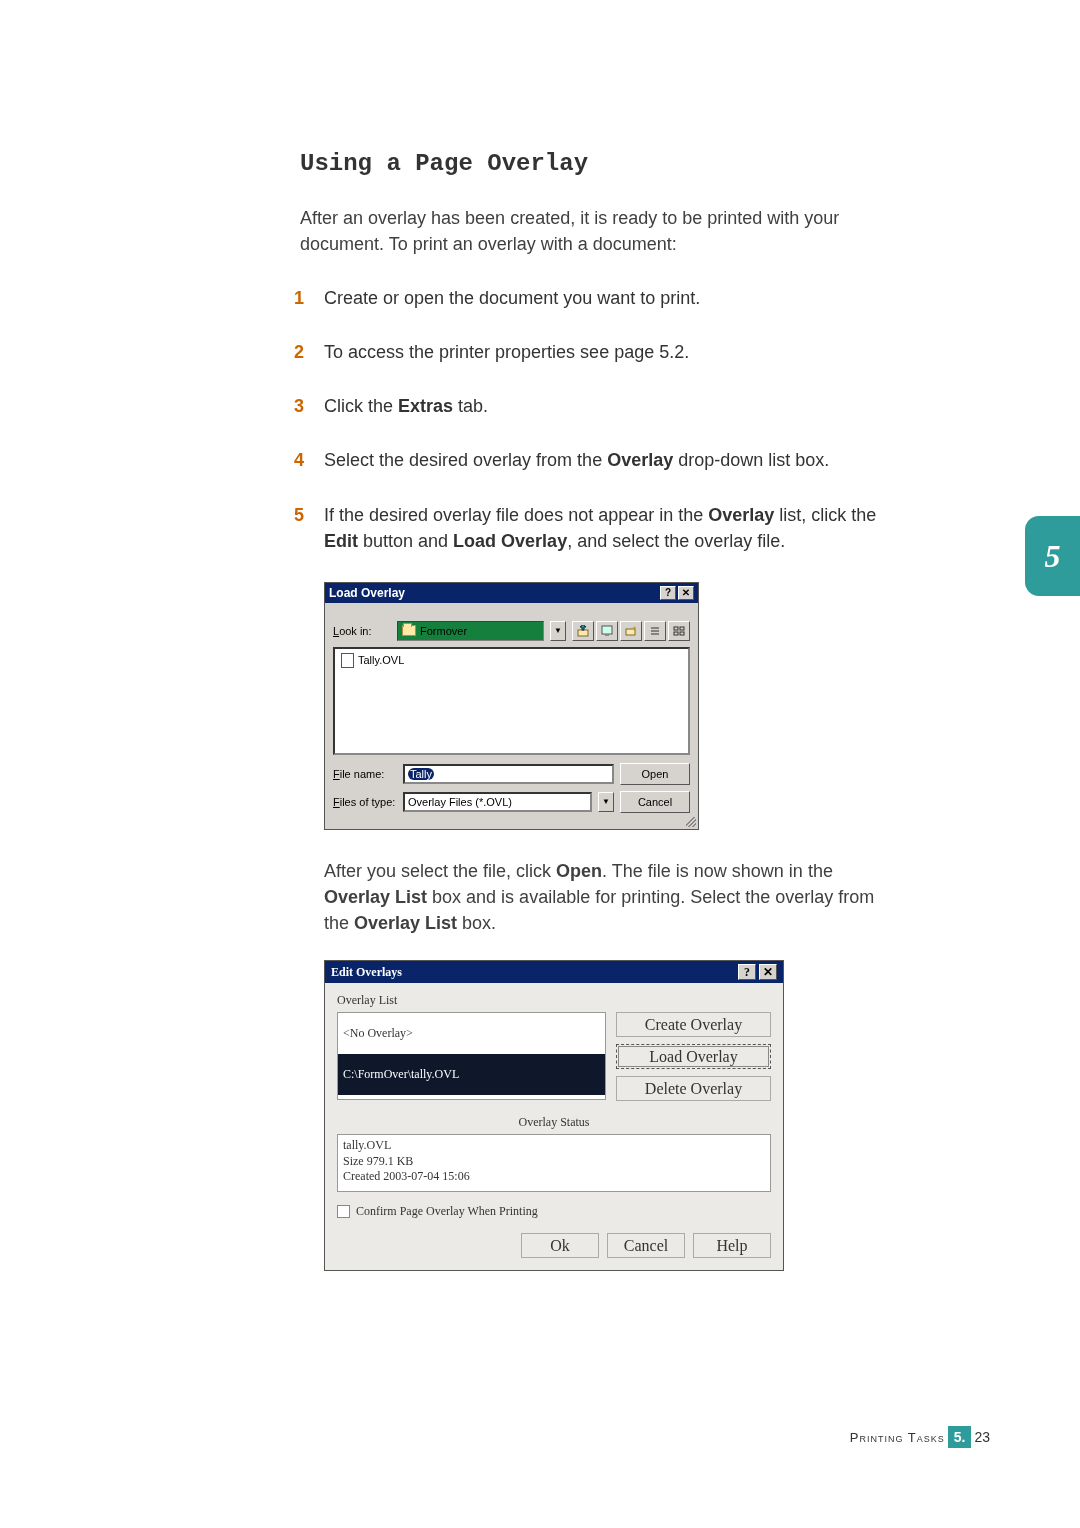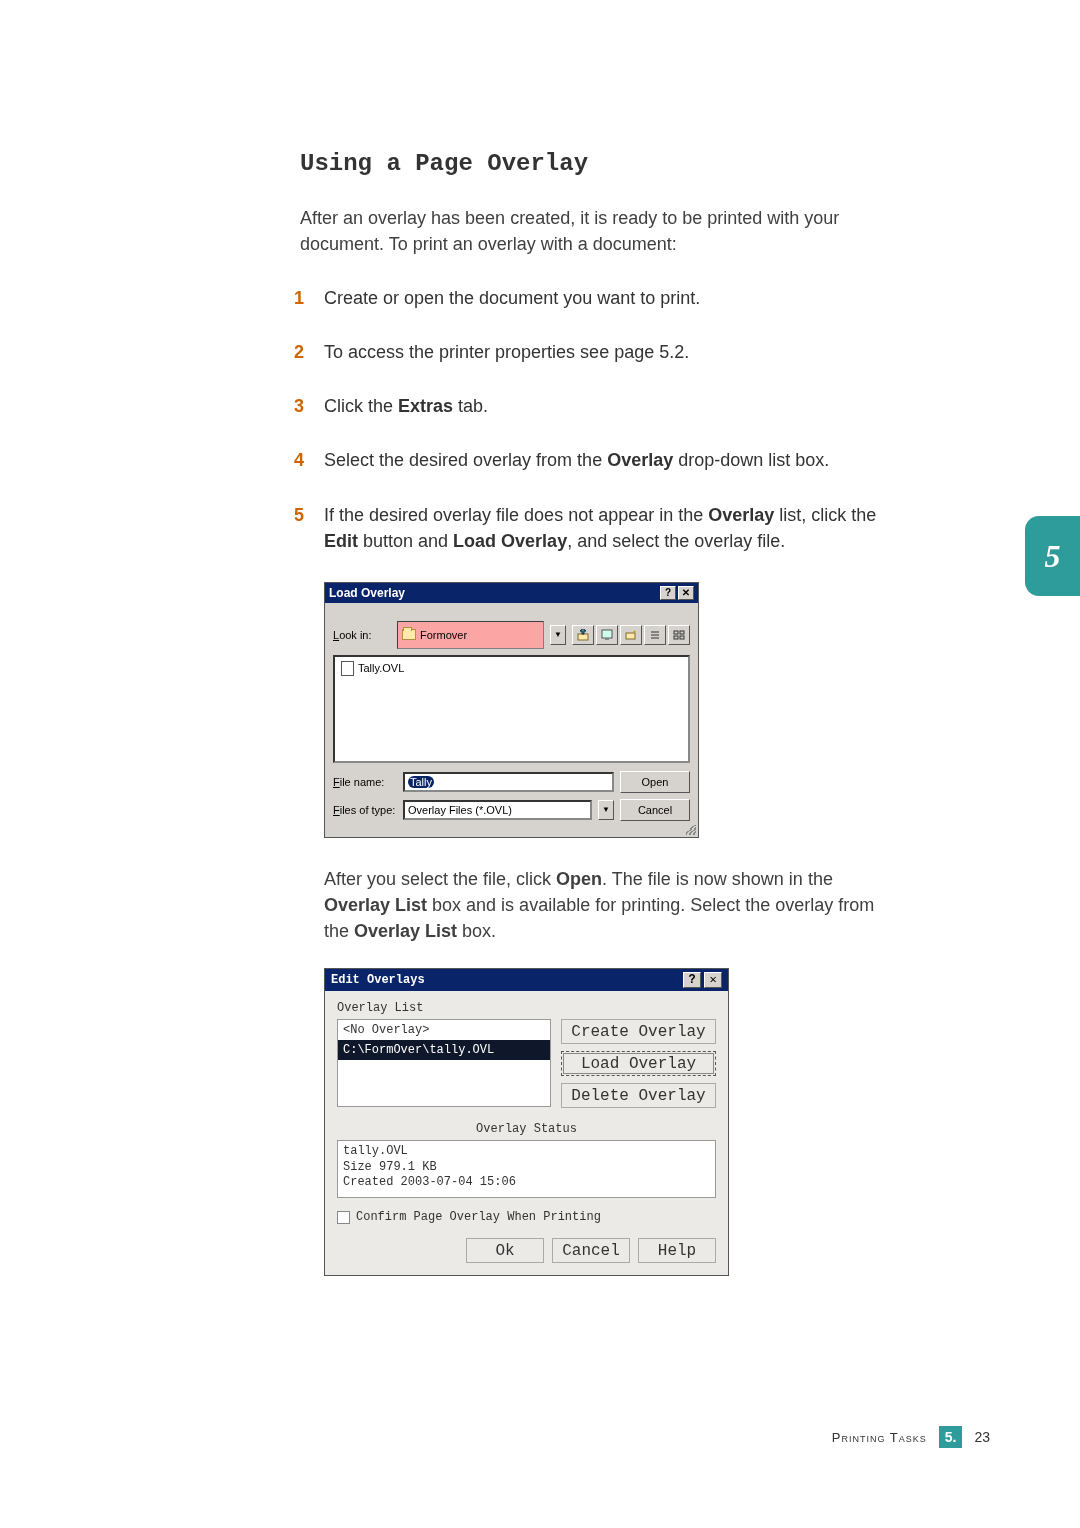--- a/index.html
+++ b/index.html
@@ -137,10 +137,10 @@
   .dlg1 .rowlabel { font-size: 11px; min-width: 58px; }
   .dlg1 .combo {
     flex: 1;
-    background: #fca5a5;
+    background: #15803d;
     border: 1px solid #808080;
     border-top-color: #404040; border-left-color: #404040;
-    height: 28px;
+    height: 20px;
     display: flex; align-items: center; padding: 0 4px;
     font-size: 11px;
     gap: 4px;

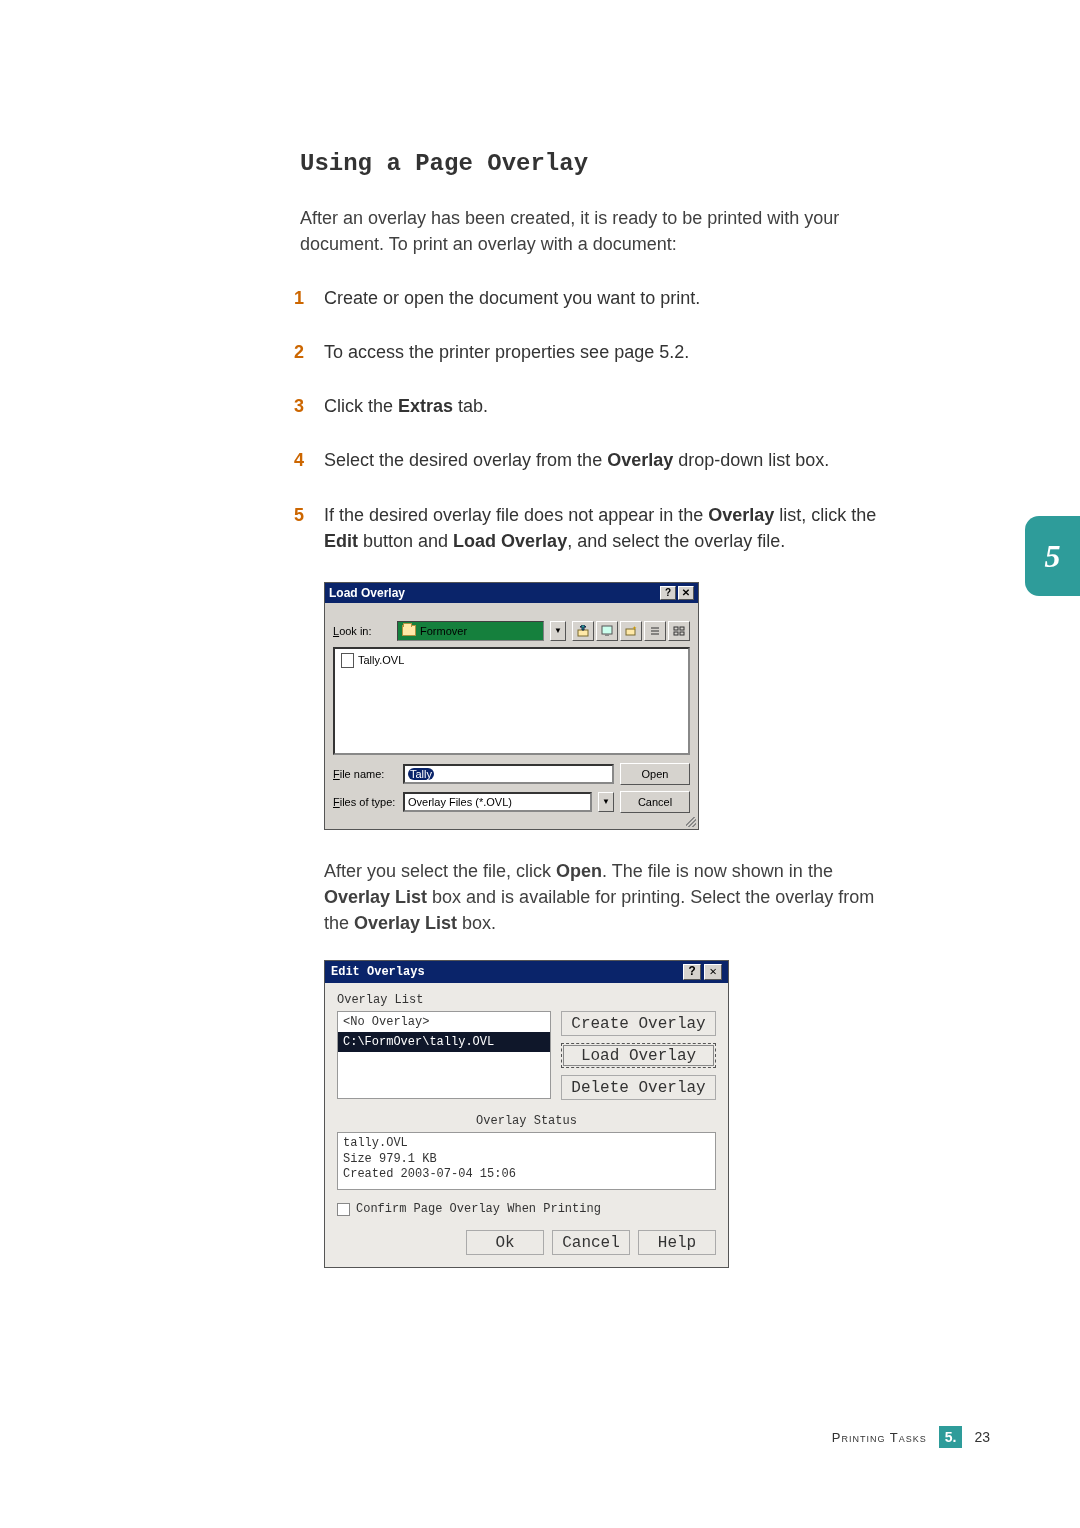--- a/index.html
+++ b/index.html
@@ -223,11 +223,11 @@
 
   
   .dlg2 {
-    width: 405px;
+    width: 460px;
     border: 1px solid #555;
     background: #eceae6;
     margin: 0 0 28px 24px;
-    font-family: Liberation Mono, monospace;
+    font-family: Liberation Serif, serif;
     font-size: 12px;
     color: #333;
   }

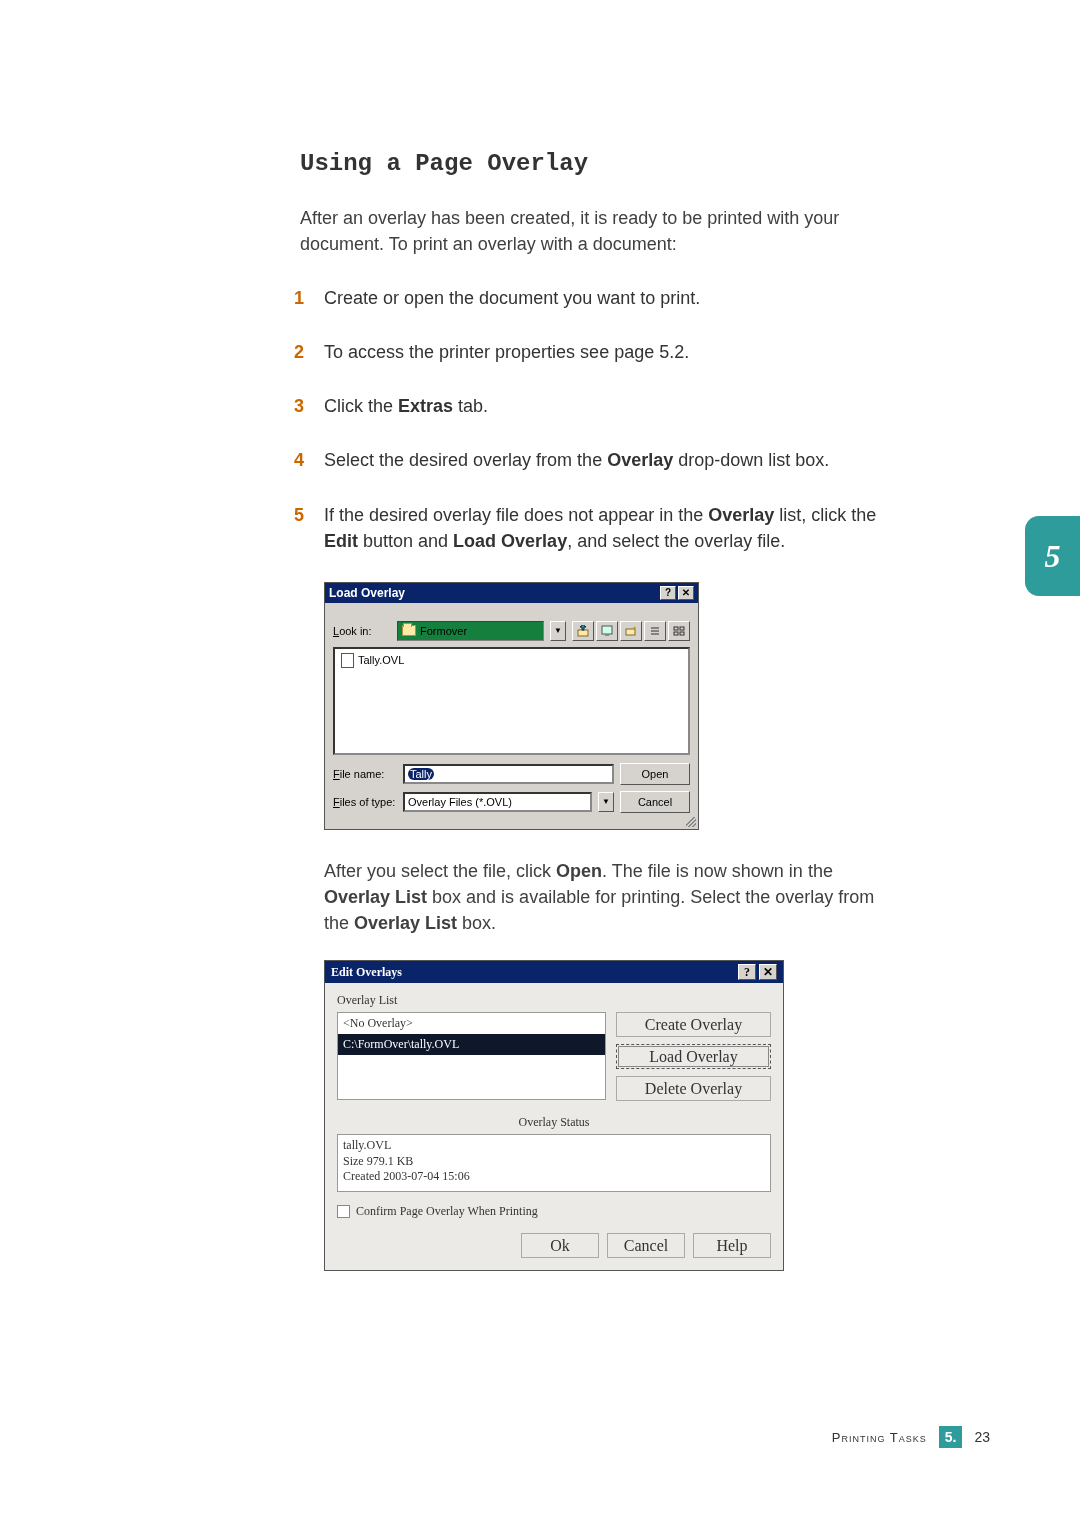--- a/index.html
+++ b/index.html
@@ -258,7 +258,7 @@
     height:88px;
     font-size:12px;
   }
-  .dlg2 .listbox .li { padding:3px 5px; }
+  .dlg2 .listbox .li { padding:13px 5px; }
   .dlg2 .listbox .li.sel { background:#0f172a; color:#fff; }
   .dlg2 .btncol { width:155px; display:flex; flex-direction:column; gap:7px; }
   .dlg2 .wbtn {

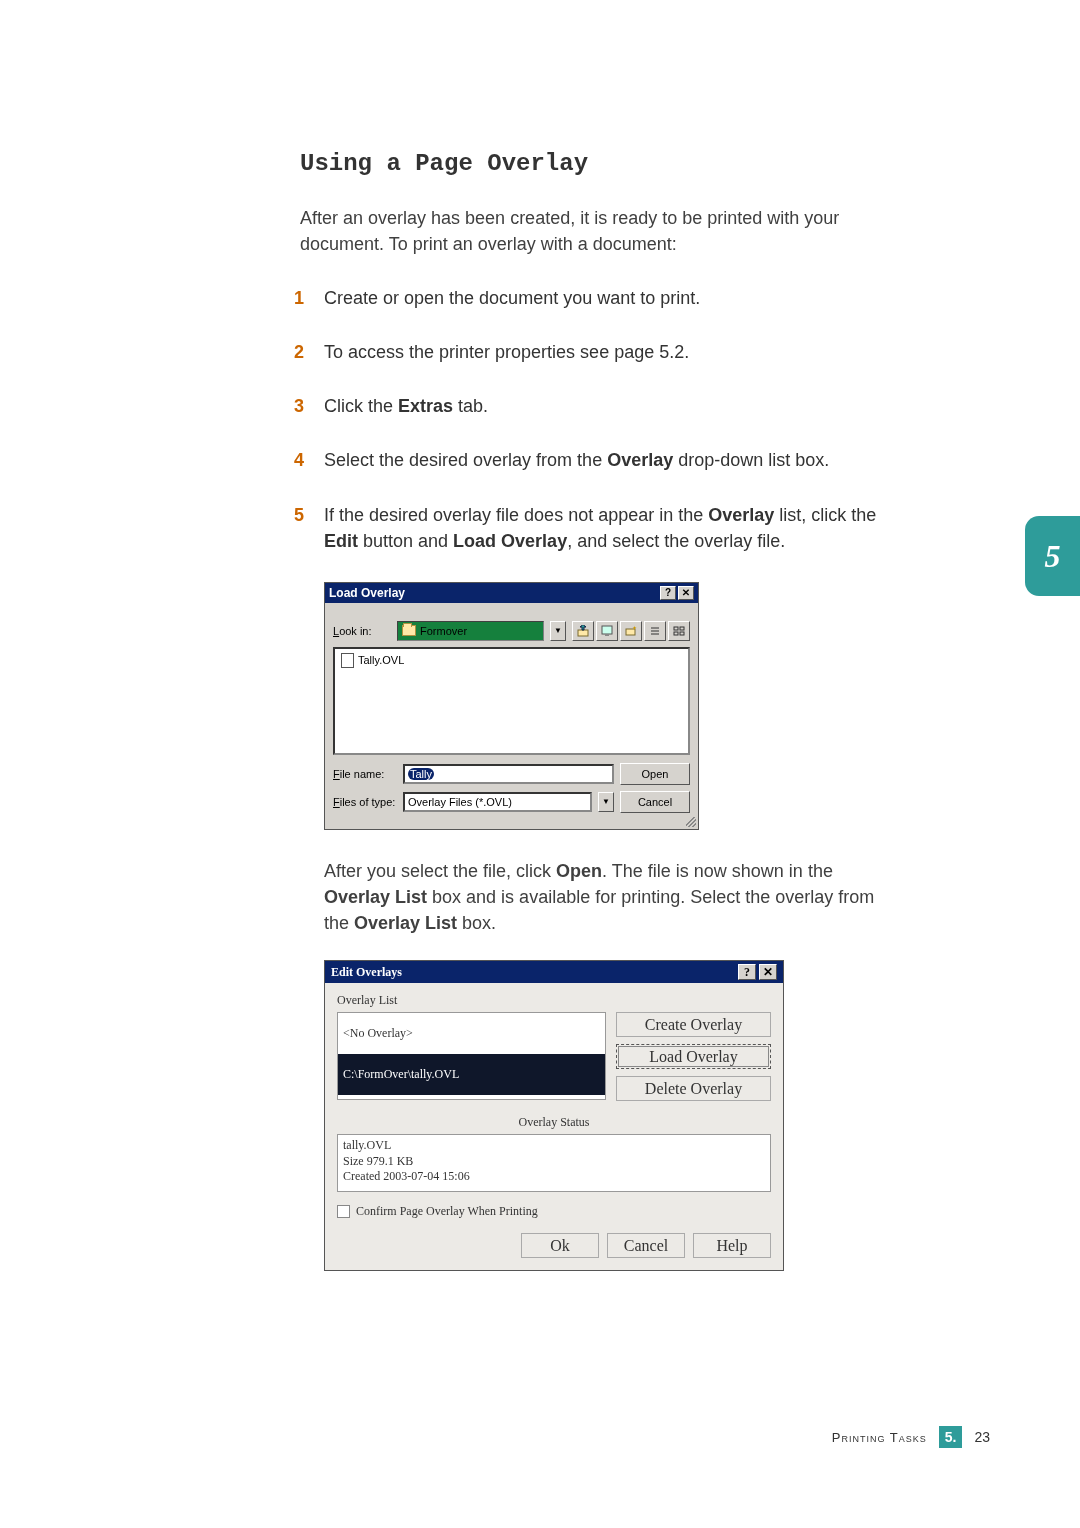--- a/index.html
+++ b/index.html
@@ -85,7 +85,7 @@
     letter-spacing: 1px;
     display: flex;
     align-items: center;
-    gap: 12px;
+    gap: 3px;
     color: #333;
     font-variant: small-caps;
   }

